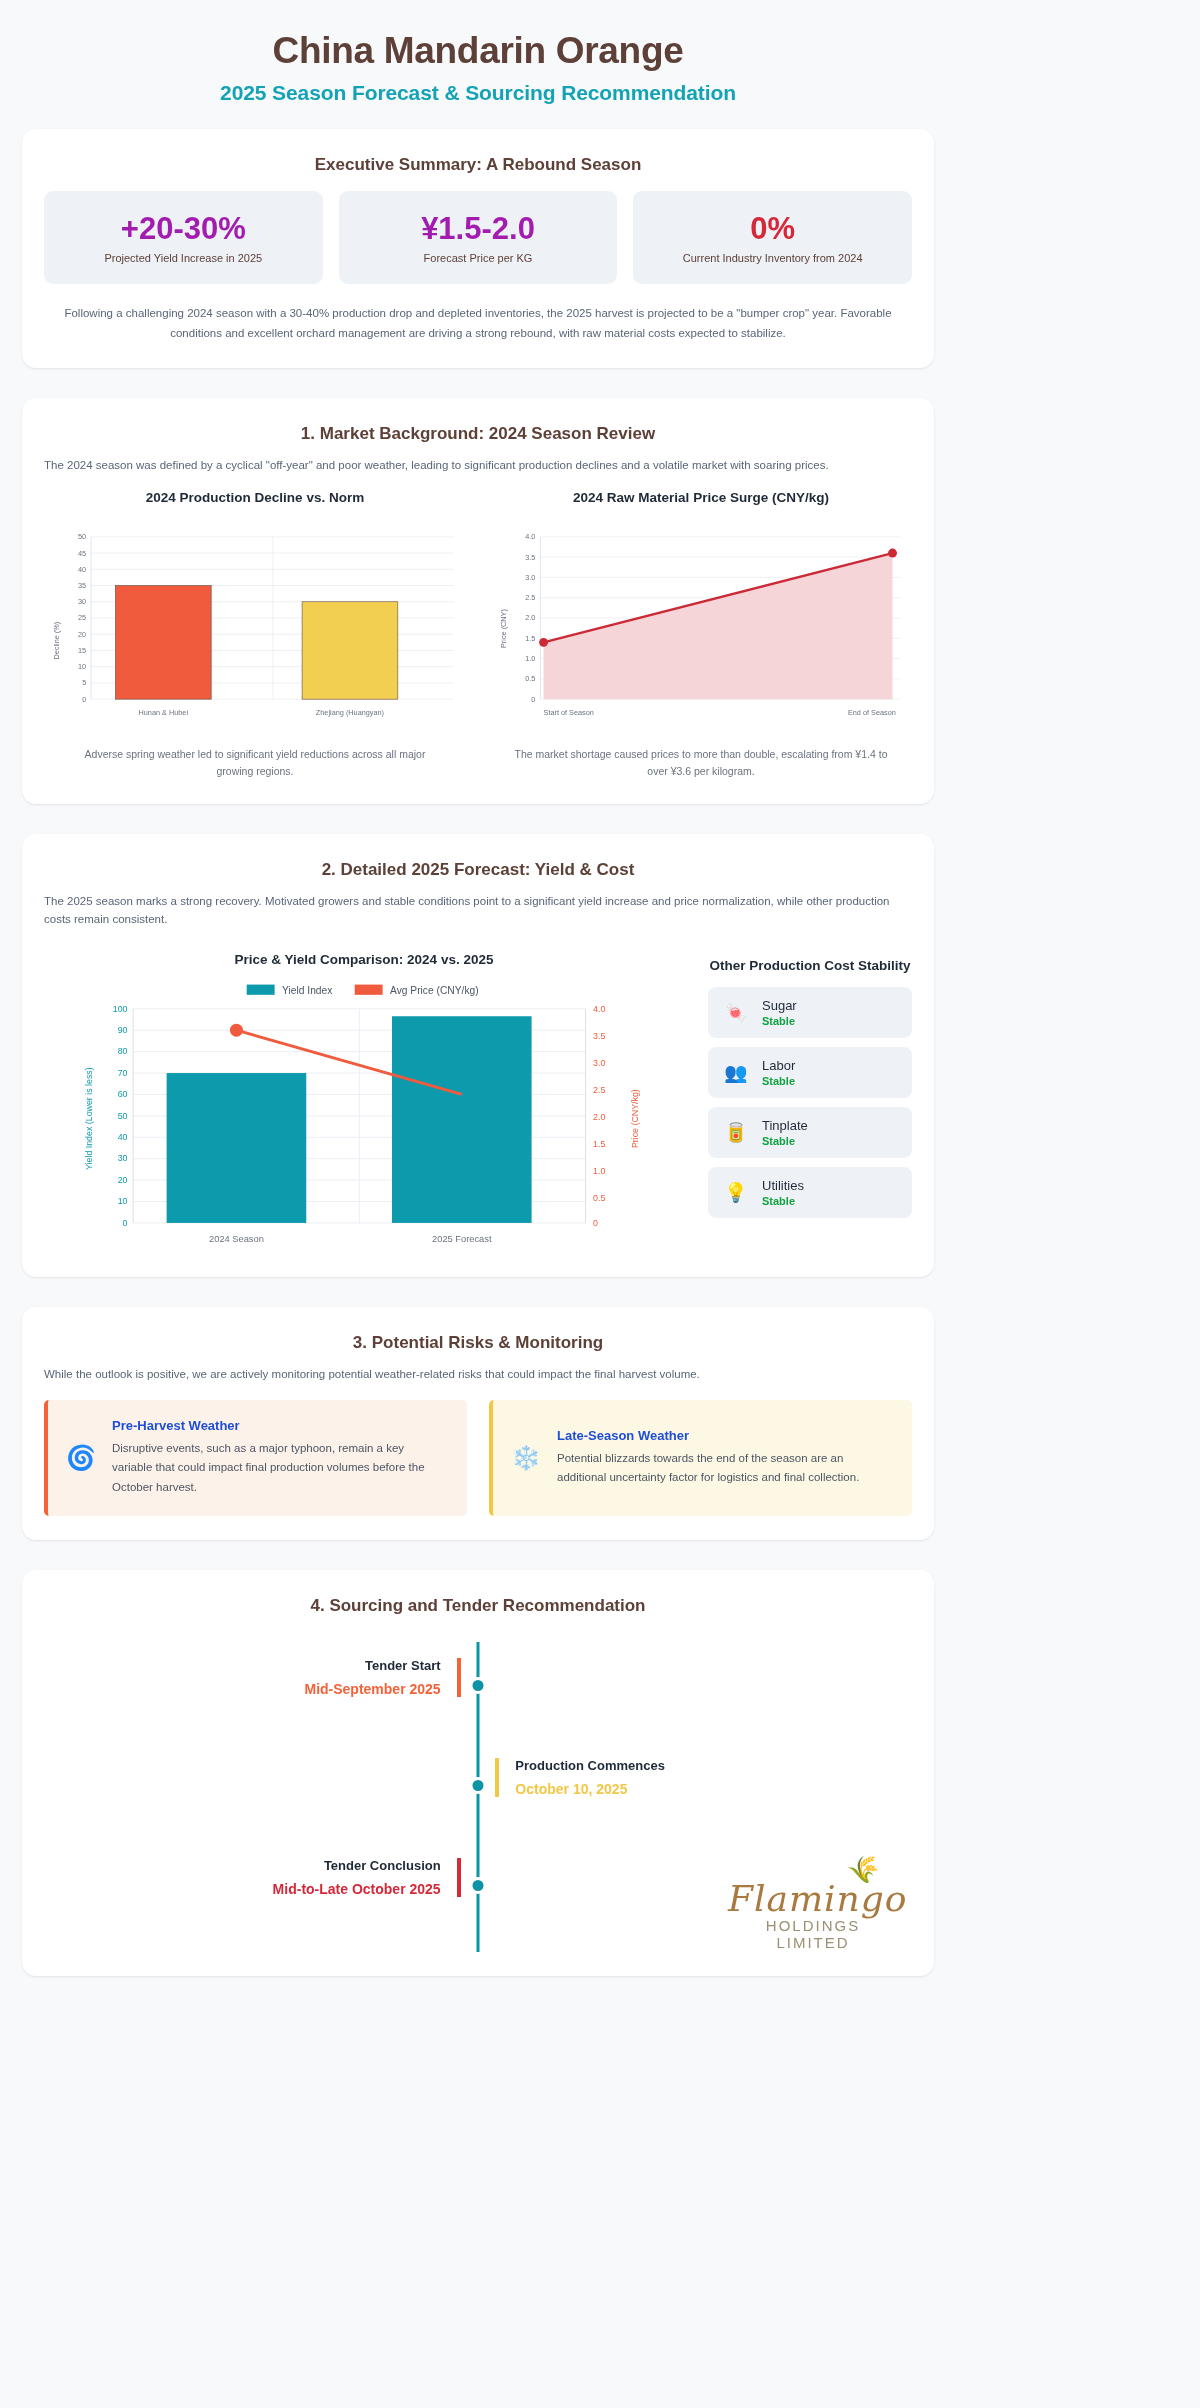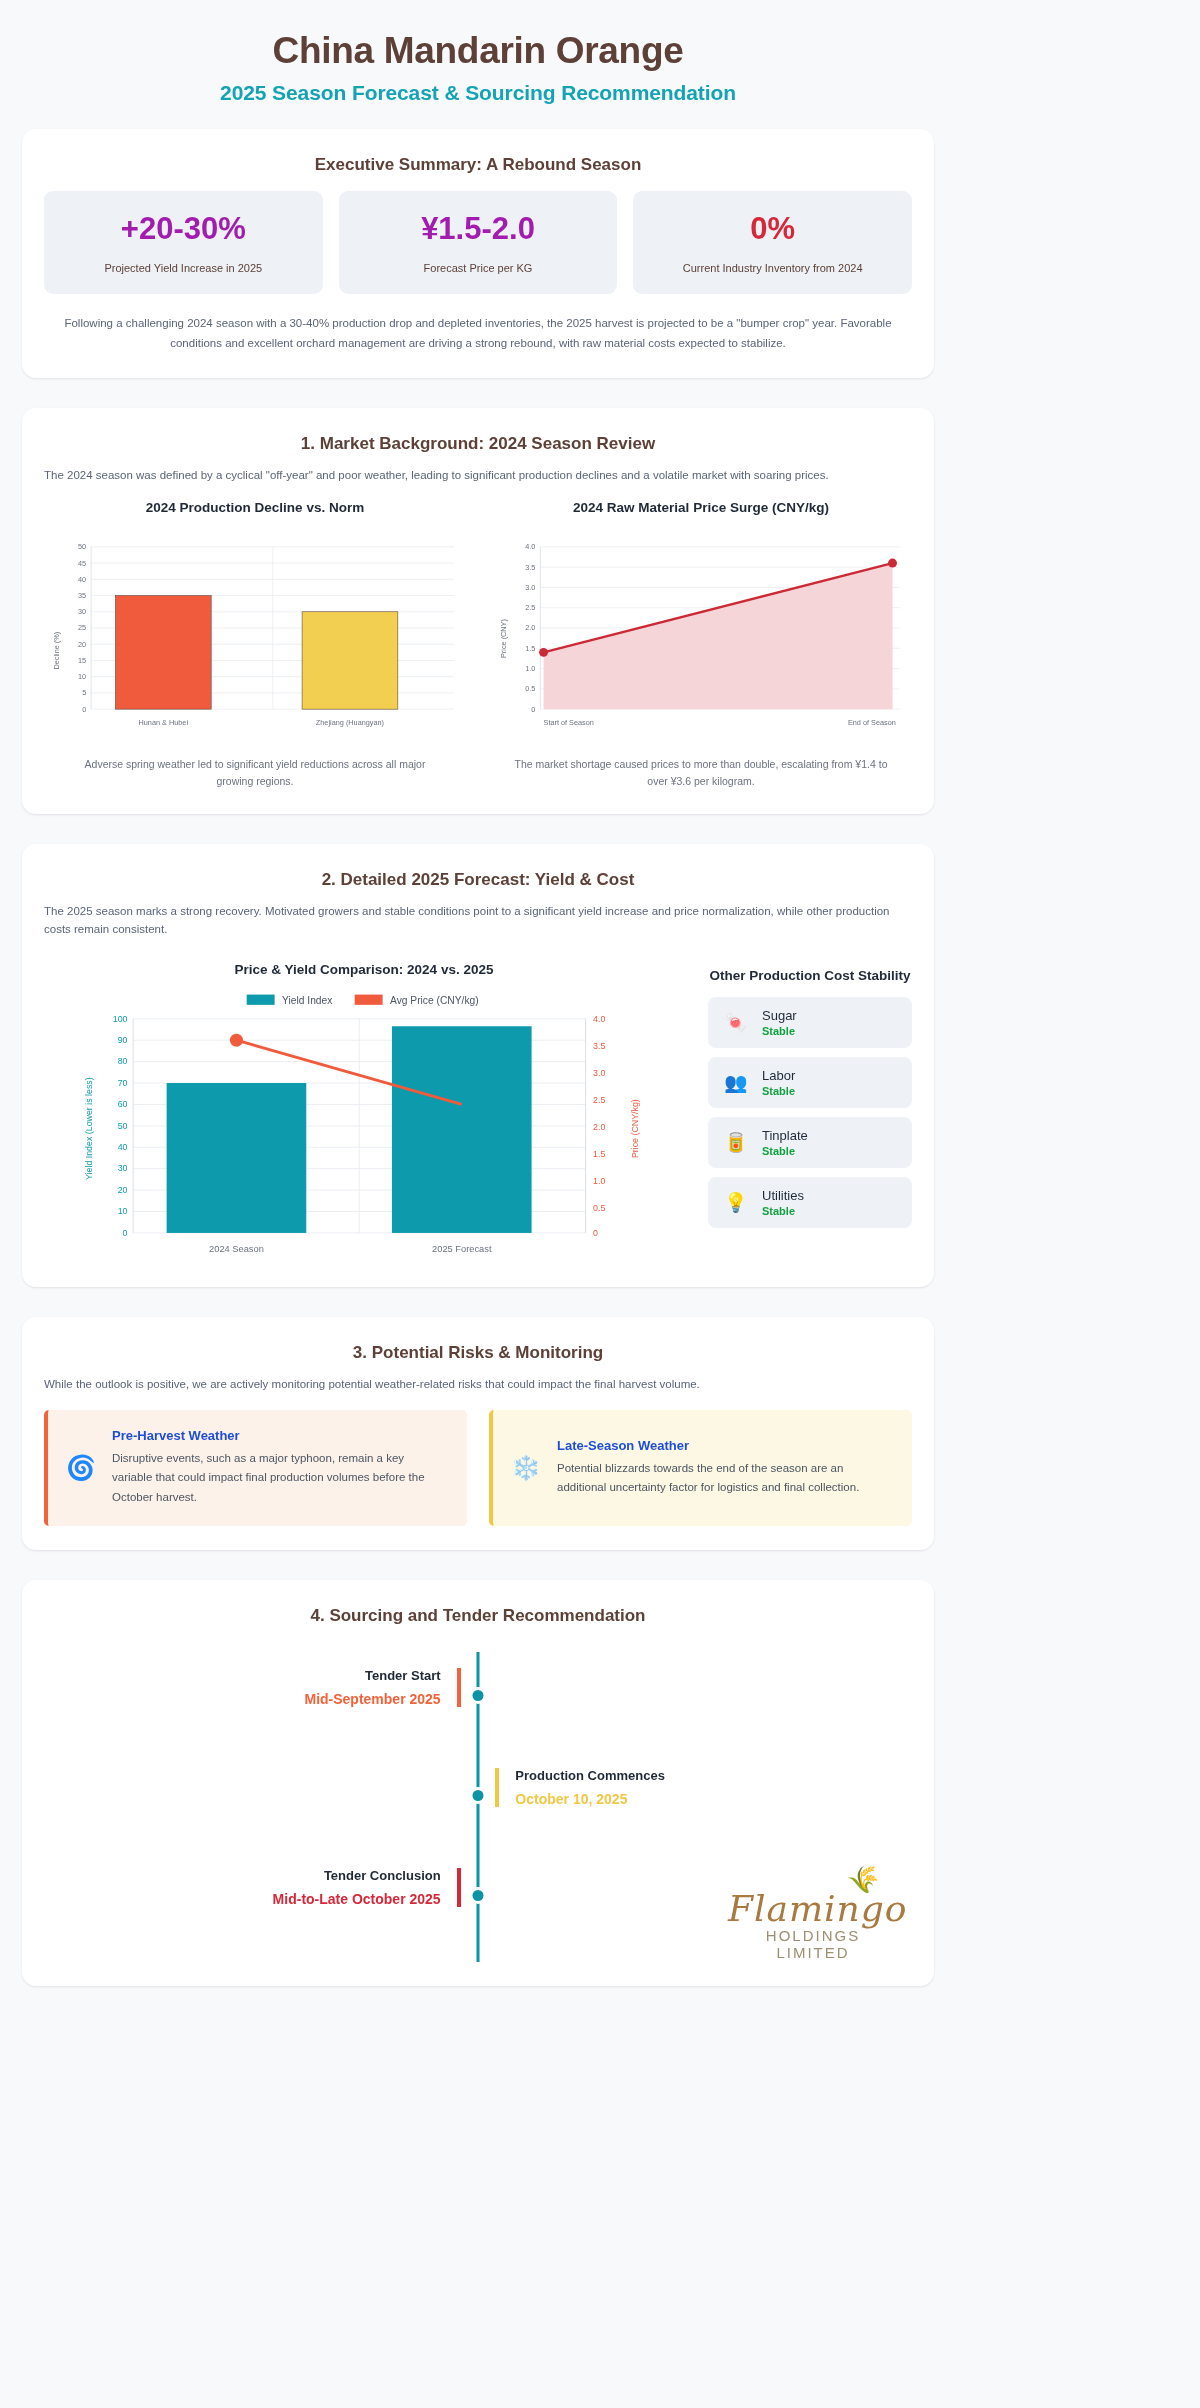--- a/index.html
+++ b/index.html
@@ -49,7 +49,7 @@
   .stat .val { font-size: 31px; font-weight: bold; line-height: 1.05; }
   .stat .val.teal { color: #a21caf; }
   .stat .val.red  { color: #d62839; }
-  .stat .lbl { font-size: 11px; color: #5d4037; margin-top: 17px; }
+  .stat .lbl { font-size: 11px; color: #5d4037; margin-top: 7px; }
   .exec-note {
     font-size: 11.5px; color: #5a6577; text-align: center;
     line-height: 1.72; max-width: 1040px; margin: 0 auto;

